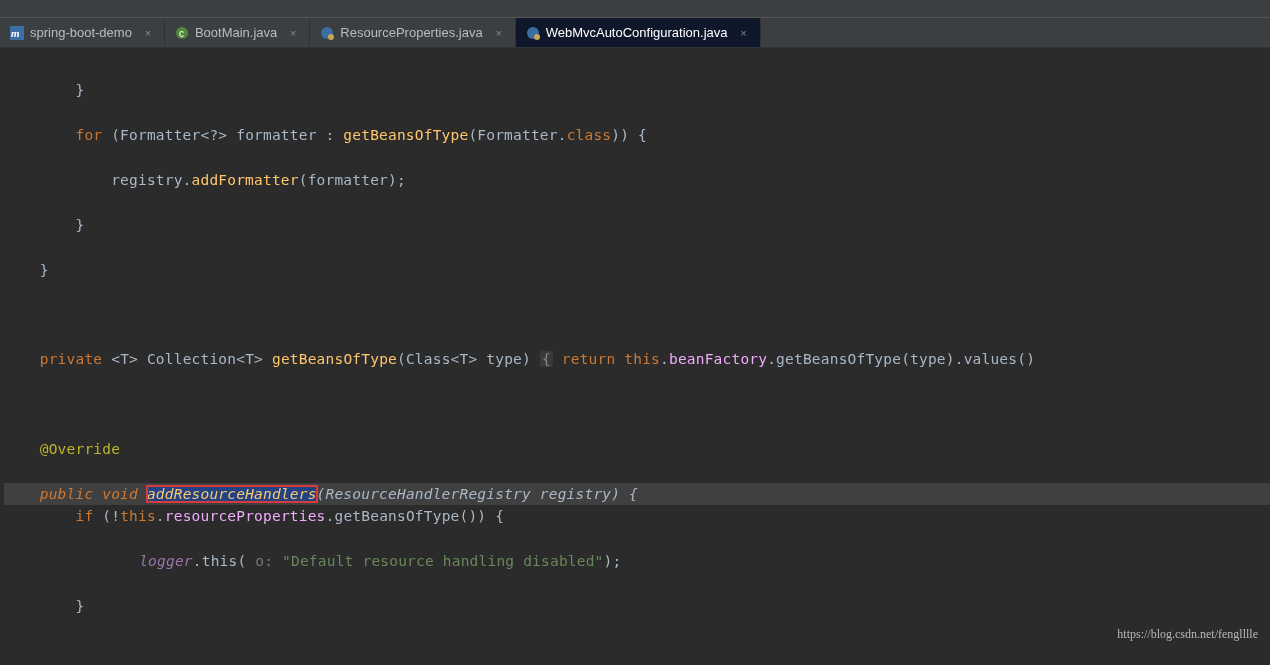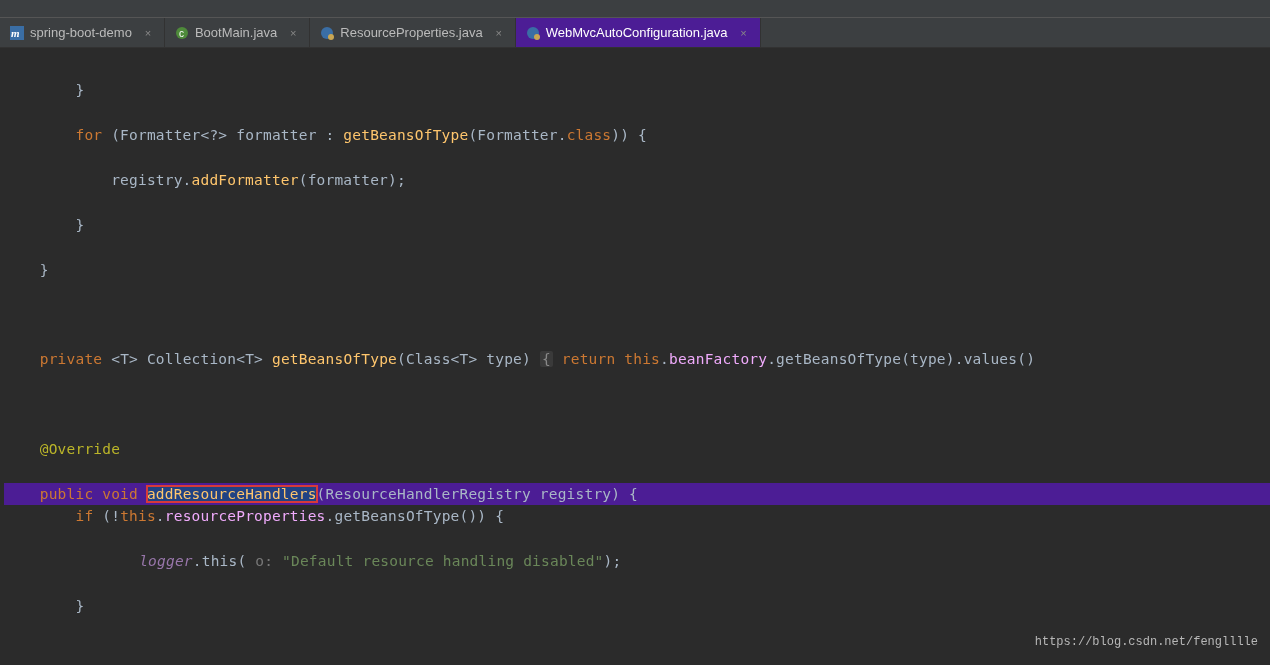--- a/index.html
+++ b/index.html
@@ -42,7 +42,7 @@
     gap: 6px;
   }
   .tab.active {
-    background: #4c1d95;
+    background: #0f172a;
     color: #fff;
   }
   .tab-icon {

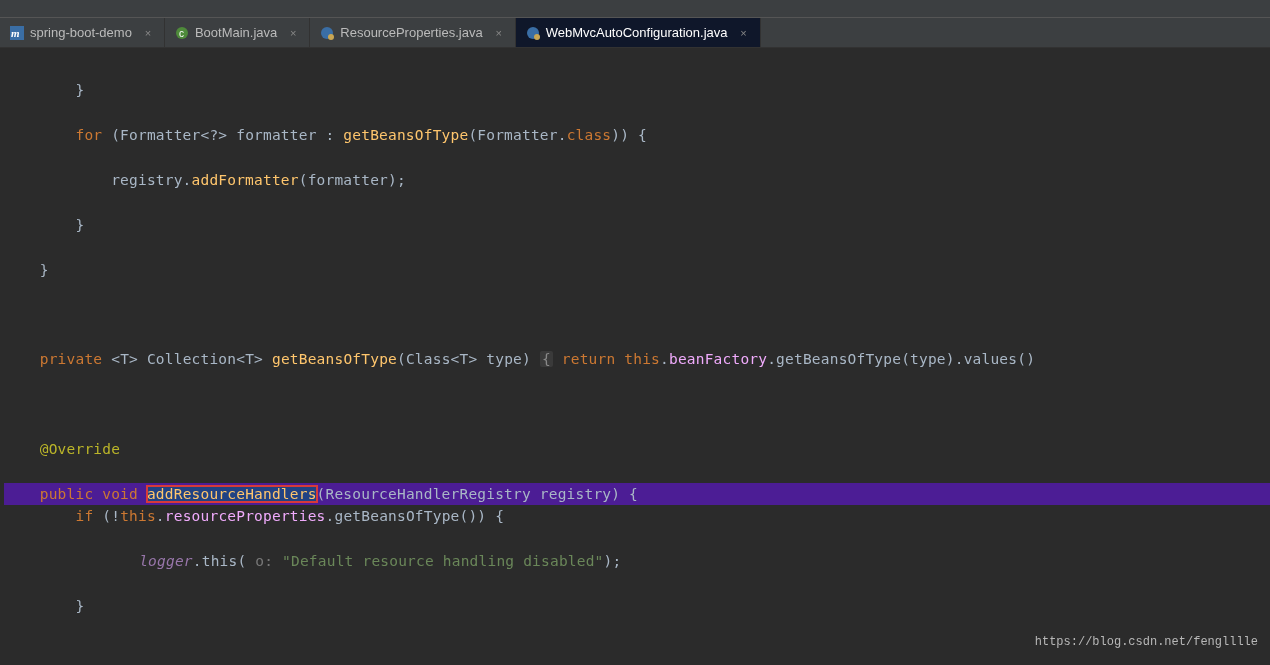--- a/index.html
+++ b/index.html
@@ -80,7 +80,7 @@
   .hint { color: #787878; font-style: normal; }
   .box-red { outline: 2px solid #d73a3a; outline-offset: -1px; }
   .box-blue { background: #214283; }
-  .hl-line { background: #4c1d95; display: inline-block; width: 100%; }
+  .hl-line { background: #404040; display: inline-block; width: 100%; font-style: italic; }
   .fold { color: #888; background: #3a3a3a; border-radius: 2px; padding: 0 2px; }
   .watermark {
     position: absolute;

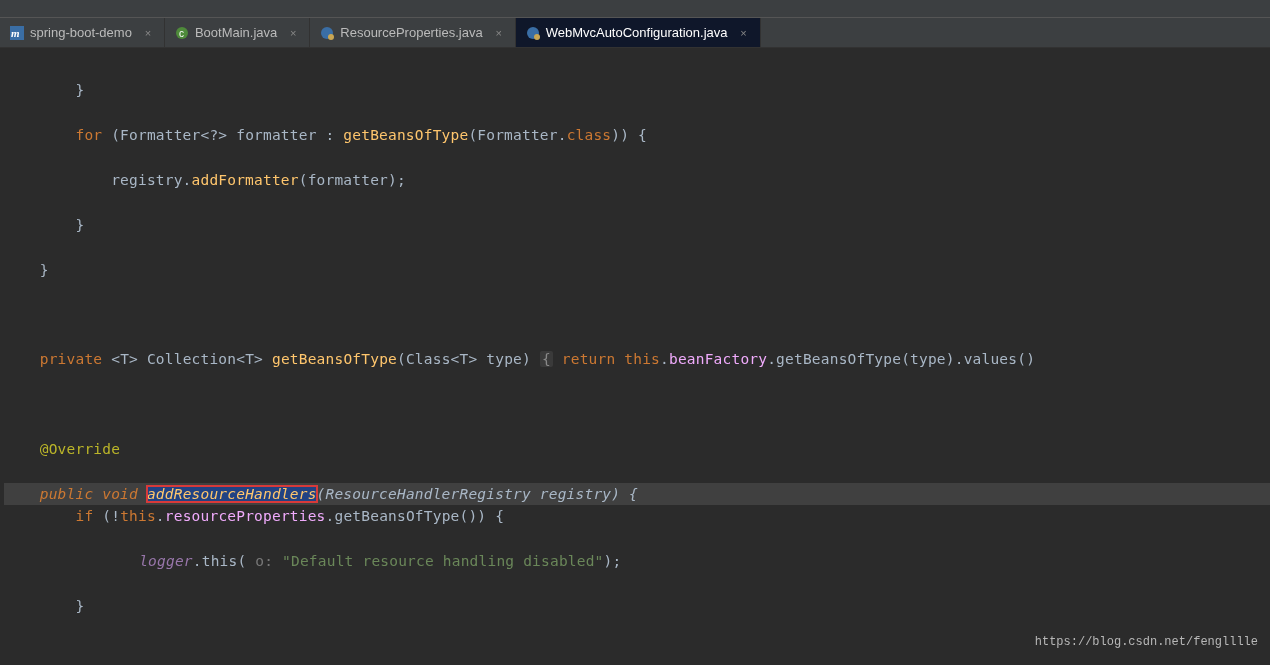--- a/index.html
+++ b/index.html
@@ -84,9 +84,9 @@
   .fold { color: #888; background: #3a3a3a; border-radius: 2px; padding: 0 2px; }
   .watermark {
     position: absolute;
-    bottom: 16px;
+    bottom: 23px;
     right: 12px;
-    font-family: Liberation Mono, monospace;
+    font-family: Liberation Serif, serif;
     font-size: 12px;
     color: #b8b8b8;
   }

